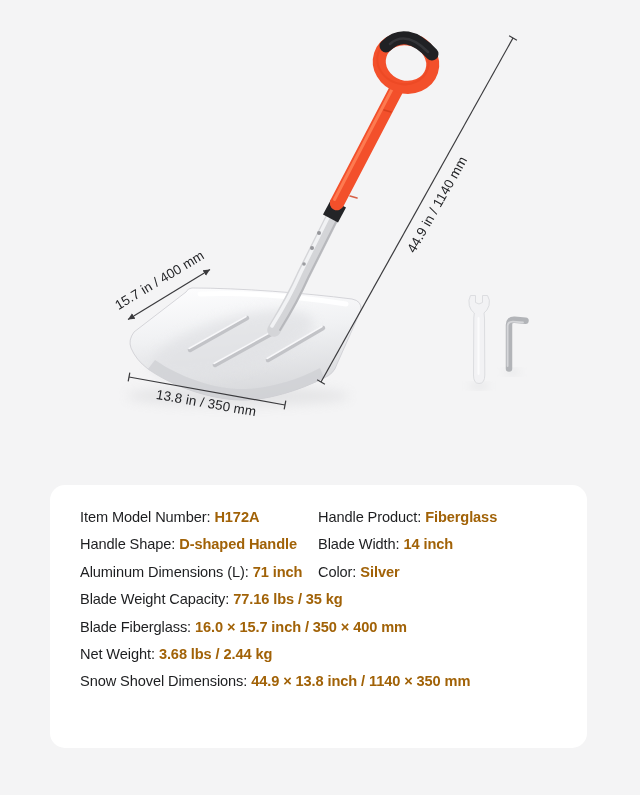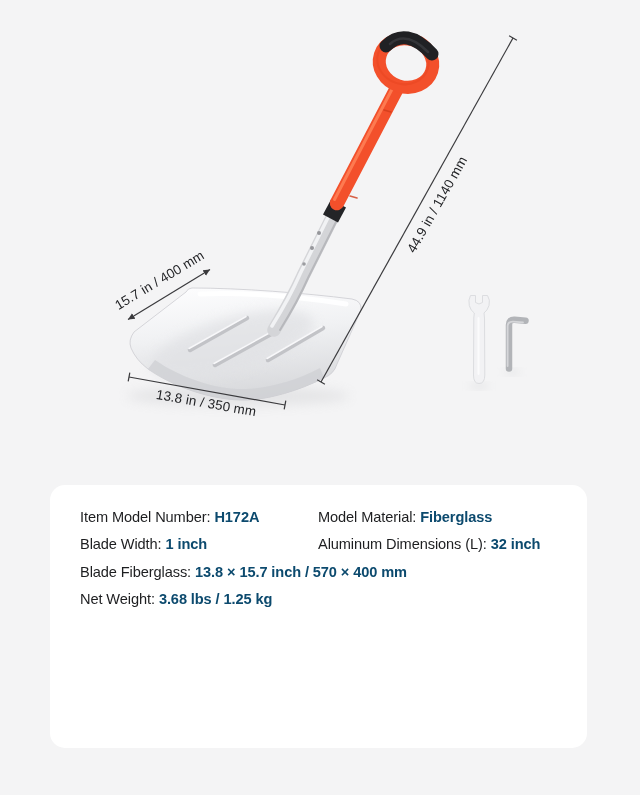--- a/index.html
+++ b/index.html
@@ -29,7 +29,7 @@
     margin:0;font-size:14.6px;line-height:27.4px;
     white-space:nowrap;color:#1d1e20;letter-spacing:-.1px;
   }
-  .spec-item .value{color:#0c4a6e;font-weight:bold;margin-left:4px;}
+  .spec-item .value{color:#a16207;font-weight:bold;margin-left:4px;}
 </style>
 </head>
 <body>

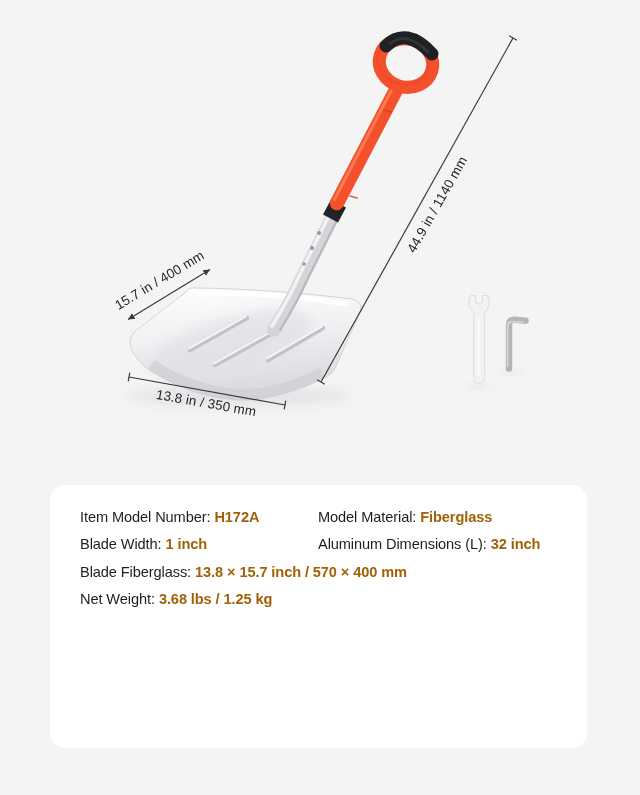--- a/index.html
+++ b/index.html
@@ -152,7 +152,7 @@
   <section class="spec-panel">
     <div class="spec-grid">
       <p class="spec-item"><span class="label">Item Model Number:</span><span class="value">H172A</span></p>
-      <p class="spec-item"><span class="label">Model Material:</span><span class="value">Fiberglass</span></p>
+      <p class="spec-item"><span class="label">Handle Product:</span><span class="value">Fiberglass</span></p>
       <p class="spec-item"><span class="label">Blade Width:</span><span class="value">1 inch</span></p>
       <p class="spec-item"><span class="label">Aluminum Dimensions (L):</span><span class="value">32 inch</span></p>
     </div>

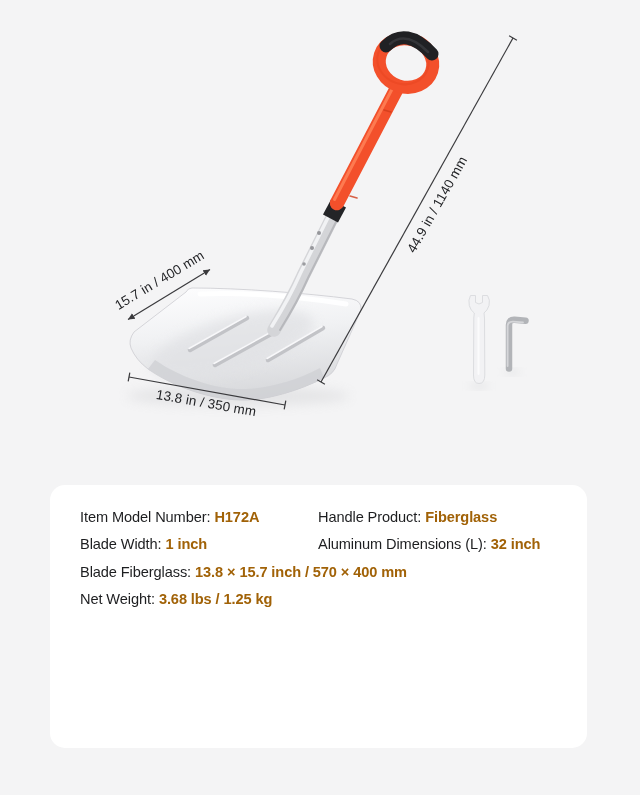--- a/index.html
+++ b/index.html
@@ -153,6 +153,7 @@
     <div class="spec-grid">
       <p class="spec-item"><span class="label">Item Model Number:</span><span class="value">H172A</span></p>
       <p class="spec-item"><span class="label">Handle Product:</span><span class="value">Fiberglass</span></p>
+      <p class="spec-item"><span class="label">Handle Shape:</span><span class="value">D-shaped Handle</span></p>
       <p class="spec-item"><span class="label">Blade Width:</span><span class="value">1 inch</span></p>
       <p class="spec-item"><span class="label">Aluminum Dimensions (L):</span><span class="value">32 inch</span></p>
     </div>

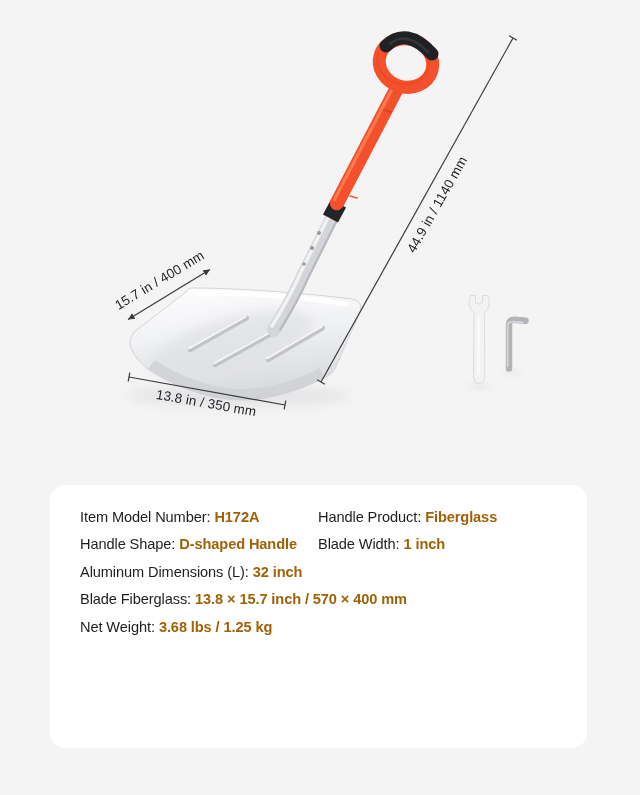--- a/index.html
+++ b/index.html
@@ -154,7 +154,7 @@
       <p class="spec-item"><span class="label">Item Model Number:</span><span class="value">H172A</span></p>
       <p class="spec-item"><span class="label">Handle Product:</span><span class="value">Fiberglass</span></p>
       <p class="spec-item"><span class="label">Handle Shape:</span><span class="value">D-shaped Handle</span></p>
-      <p class="spec-item"><span class="label">Blade Width:</span><span class="value">1 inch</span></p>
+      <p class="spec-item"><span class="label">Blade Width:</span><span class="value">14 inch</span></p>
       <p class="spec-item"><span class="label">Aluminum Dimensions (L):</span><span class="value">32 inch</span></p>
     </div>
     <div class="spec-full">

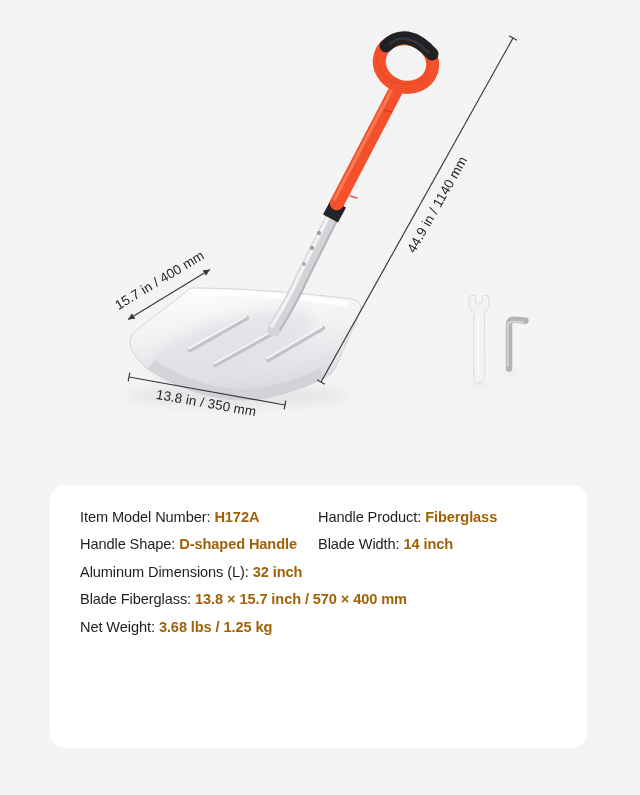--- a/index.html
+++ b/index.html
@@ -155,7 +155,7 @@
       <p class="spec-item"><span class="label">Handle Product:</span><span class="value">Fiberglass</span></p>
       <p class="spec-item"><span class="label">Handle Shape:</span><span class="value">D-shaped Handle</span></p>
       <p class="spec-item"><span class="label">Blade Width:</span><span class="value">14 inch</span></p>
-      <p class="spec-item"><span class="label">Aluminum Dimensions (L):</span><span class="value">32 inch</span></p>
+      <p class="spec-item"><span class="label">Aluminum Dimensions (L):</span><span class="value">71 inch</span></p>
     </div>
     <div class="spec-full">
       <p class="spec-item"><span class="label">Blade Fiberglass:</span><span class="value">13.8 × 15.7 inch / 570 × 400 mm</span></p>

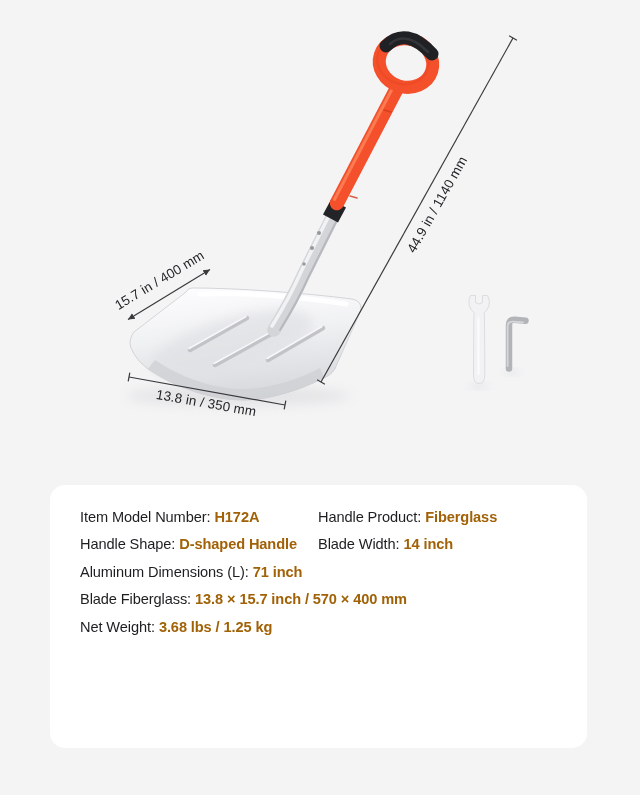--- a/index.html
+++ b/index.html
@@ -156,6 +156,7 @@
       <p class="spec-item"><span class="label">Handle Shape:</span><span class="value">D-shaped Handle</span></p>
       <p class="spec-item"><span class="label">Blade Width:</span><span class="value">14 inch</span></p>
       <p class="spec-item"><span class="label">Aluminum Dimensions (L):</span><span class="value">71 inch</span></p>
+      <p class="spec-item"><span class="label">Color:</span><span class="value">Silver</span></p>
     </div>
     <div class="spec-full">
       <p class="spec-item"><span class="label">Blade Fiberglass:</span><span class="value">13.8 × 15.7 inch / 570 × 400 mm</span></p>

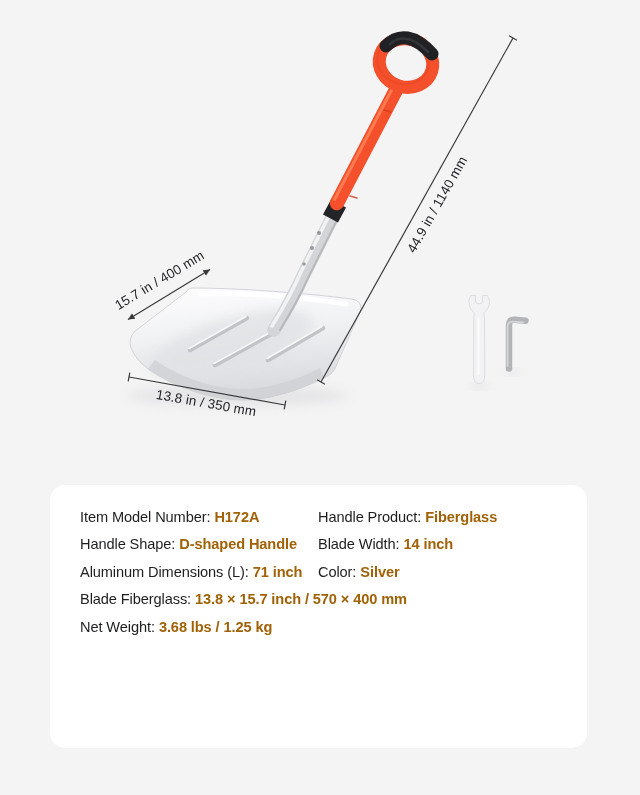--- a/index.html
+++ b/index.html
@@ -159,6 +159,7 @@
       <p class="spec-item"><span class="label">Color:</span><span class="value">Silver</span></p>
     </div>
     <div class="spec-full">
+      <p class="spec-item"><span class="label">Blade Weight Capacity:</span><span class="value">77.16 lbs / 35 kg</span></p>
       <p class="spec-item"><span class="label">Blade Fiberglass:</span><span class="value">13.8 × 15.7 inch / 570 × 400 mm</span></p>
       <p class="spec-item"><span class="label">Net Weight:</span><span class="value">3.68 lbs / 1.25 kg</span></p>
     </div>

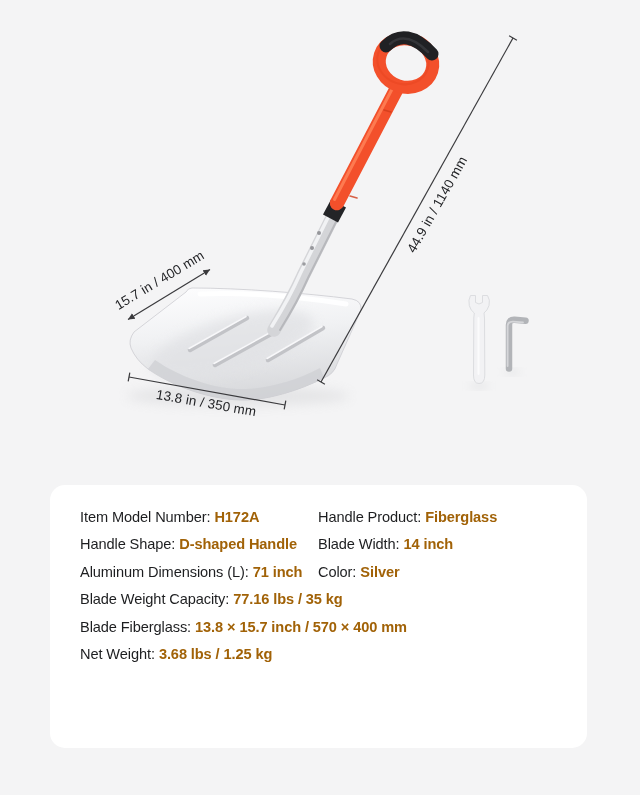--- a/index.html
+++ b/index.html
@@ -160,7 +160,7 @@
     </div>
     <div class="spec-full">
       <p class="spec-item"><span class="label">Blade Weight Capacity:</span><span class="value">77.16 lbs / 35 kg</span></p>
-      <p class="spec-item"><span class="label">Blade Fiberglass:</span><span class="value">13.8 × 15.7 inch / 570 × 400 mm</span></p>
+      <p class="spec-item"><span class="label">Blade Fiberglass:</span><span class="value">16.0 × 15.7 inch / 350 × 400 mm</span></p>
       <p class="spec-item"><span class="label">Net Weight:</span><span class="value">3.68 lbs / 1.25 kg</span></p>
     </div>
   </section>

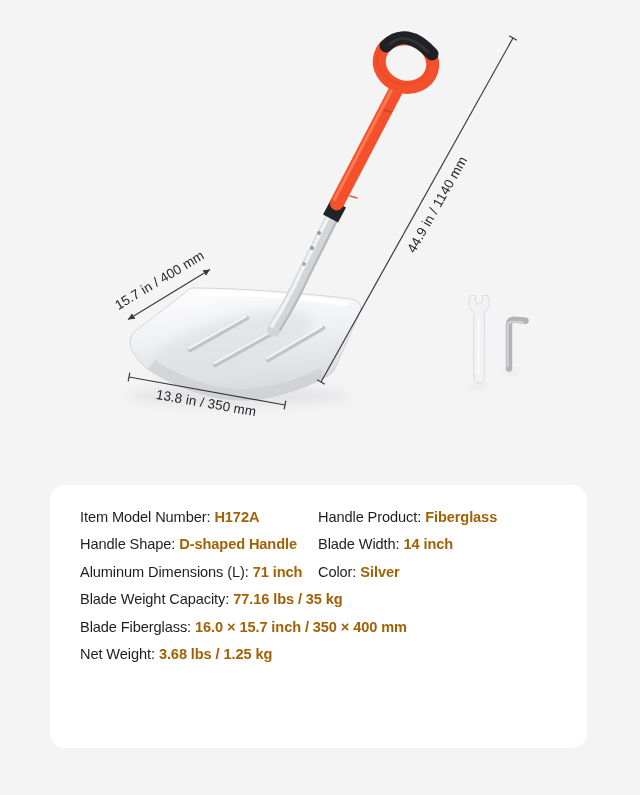--- a/index.html
+++ b/index.html
@@ -161,7 +161,7 @@
     <div class="spec-full">
       <p class="spec-item"><span class="label">Blade Weight Capacity:</span><span class="value">77.16 lbs / 35 kg</span></p>
       <p class="spec-item"><span class="label">Blade Fiberglass:</span><span class="value">16.0 × 15.7 inch / 350 × 400 mm</span></p>
-      <p class="spec-item"><span class="label">Net Weight:</span><span class="value">3.68 lbs / 1.25 kg</span></p>
+      <p class="spec-item"><span class="label">Net Weight:</span><span class="value">3.68 lbs / 2.44 kg</span></p>
     </div>
   </section>
 

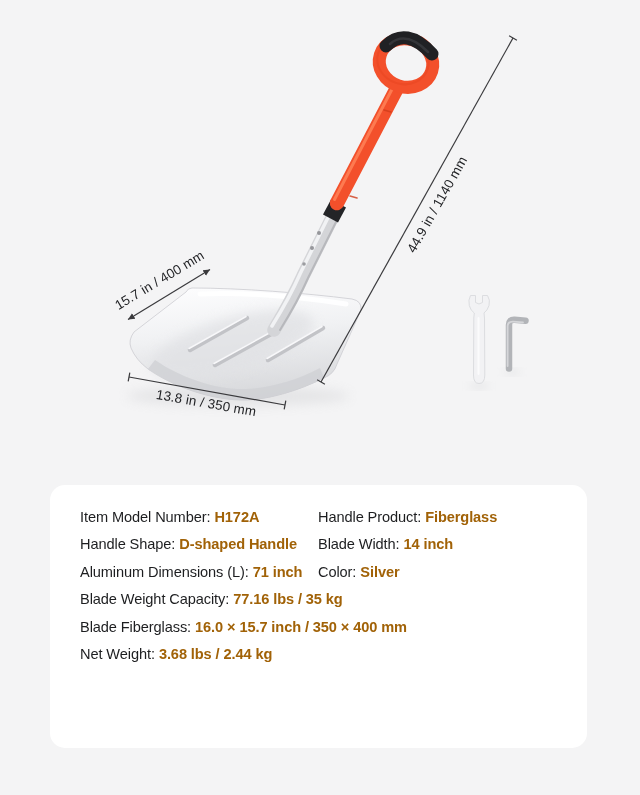--- a/index.html
+++ b/index.html
@@ -162,6 +162,7 @@
       <p class="spec-item"><span class="label">Blade Weight Capacity:</span><span class="value">77.16 lbs / 35 kg</span></p>
       <p class="spec-item"><span class="label">Blade Fiberglass:</span><span class="value">16.0 × 15.7 inch / 350 × 400 mm</span></p>
       <p class="spec-item"><span class="label">Net Weight:</span><span class="value">3.68 lbs / 2.44 kg</span></p>
+      <p class="spec-item"><span class="label">Snow Shovel Dimensions:</span><span class="value">44.9 × 13.8 inch / 1140 × 350 mm</span></p>
     </div>
   </section>
 

